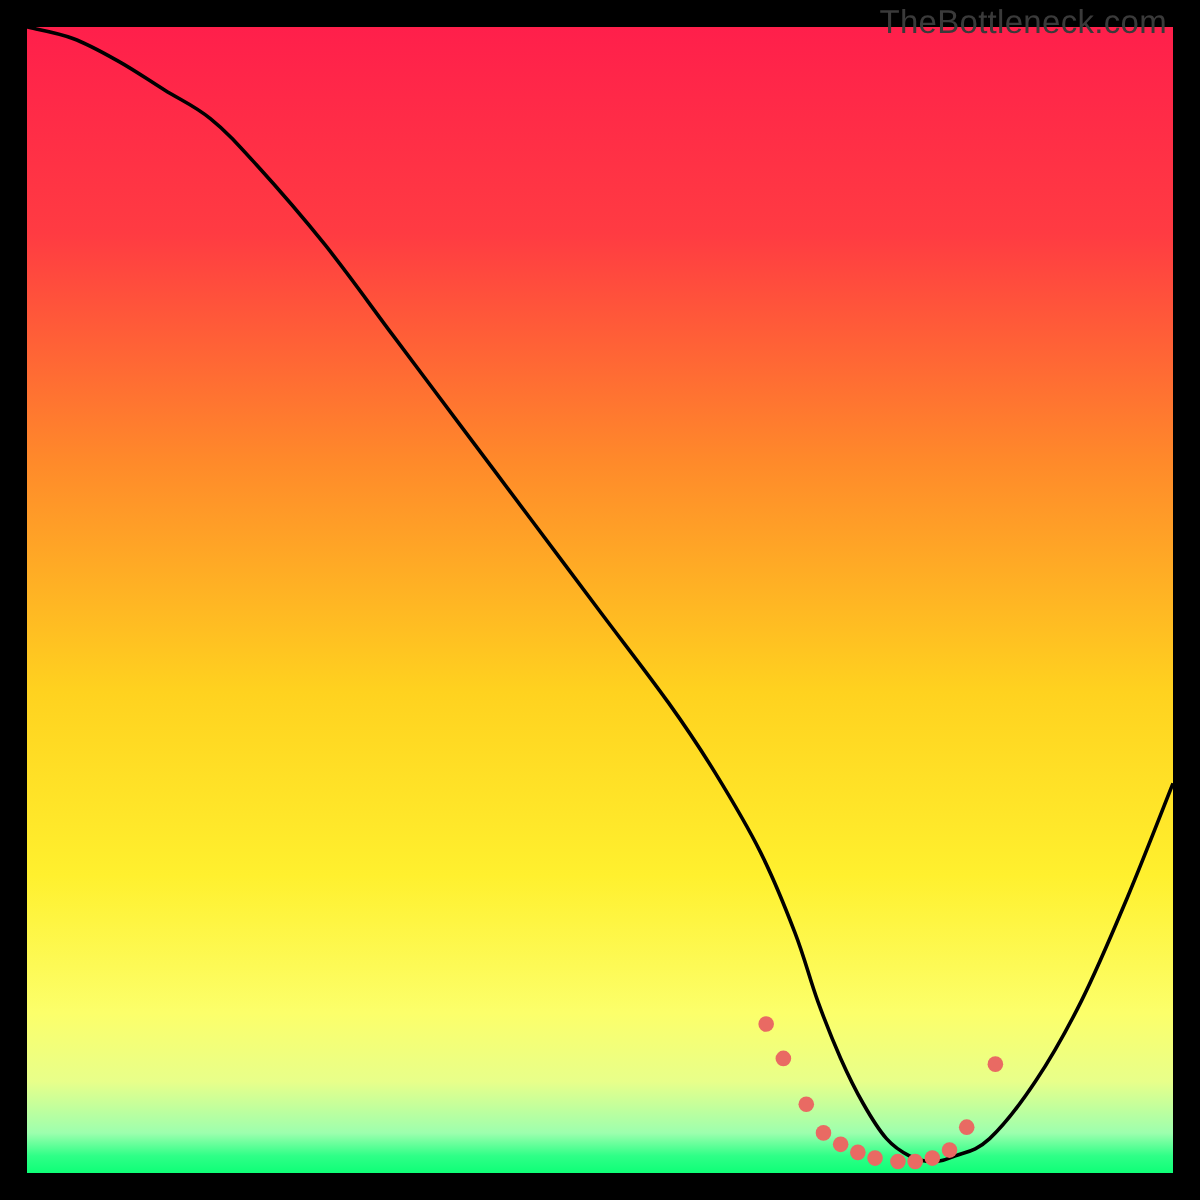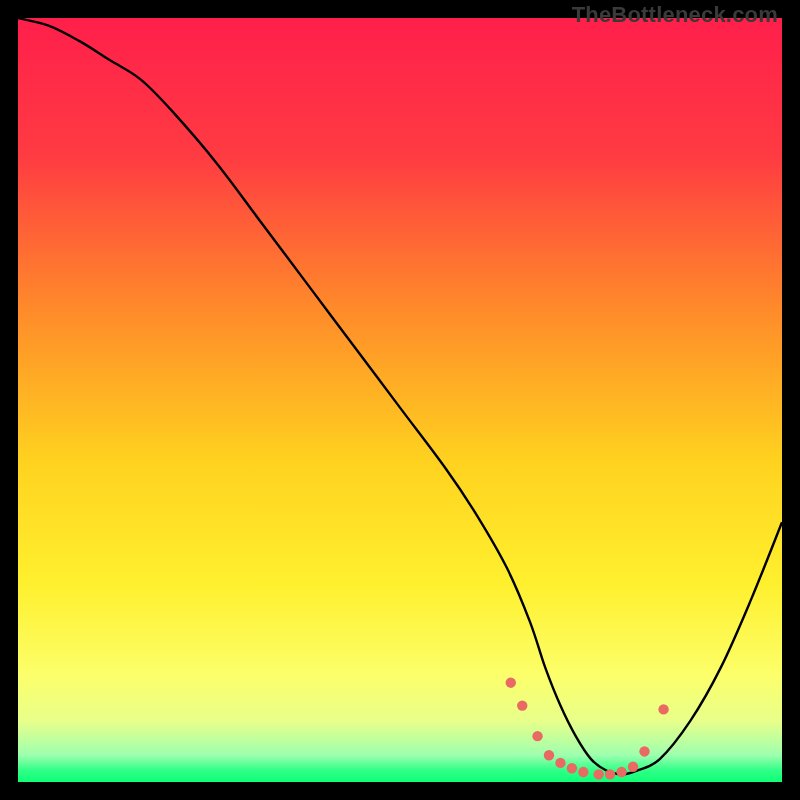--- a/index.html
+++ b/index.html
@@ -32,7 +32,7 @@
     right: 22px;
     color: #3a3a3a;
     font-size: 22px;
-    font-weight: 700;
+    font-weight: 400;
     letter-spacing: 0.2px;
     user-select: none;
   }

